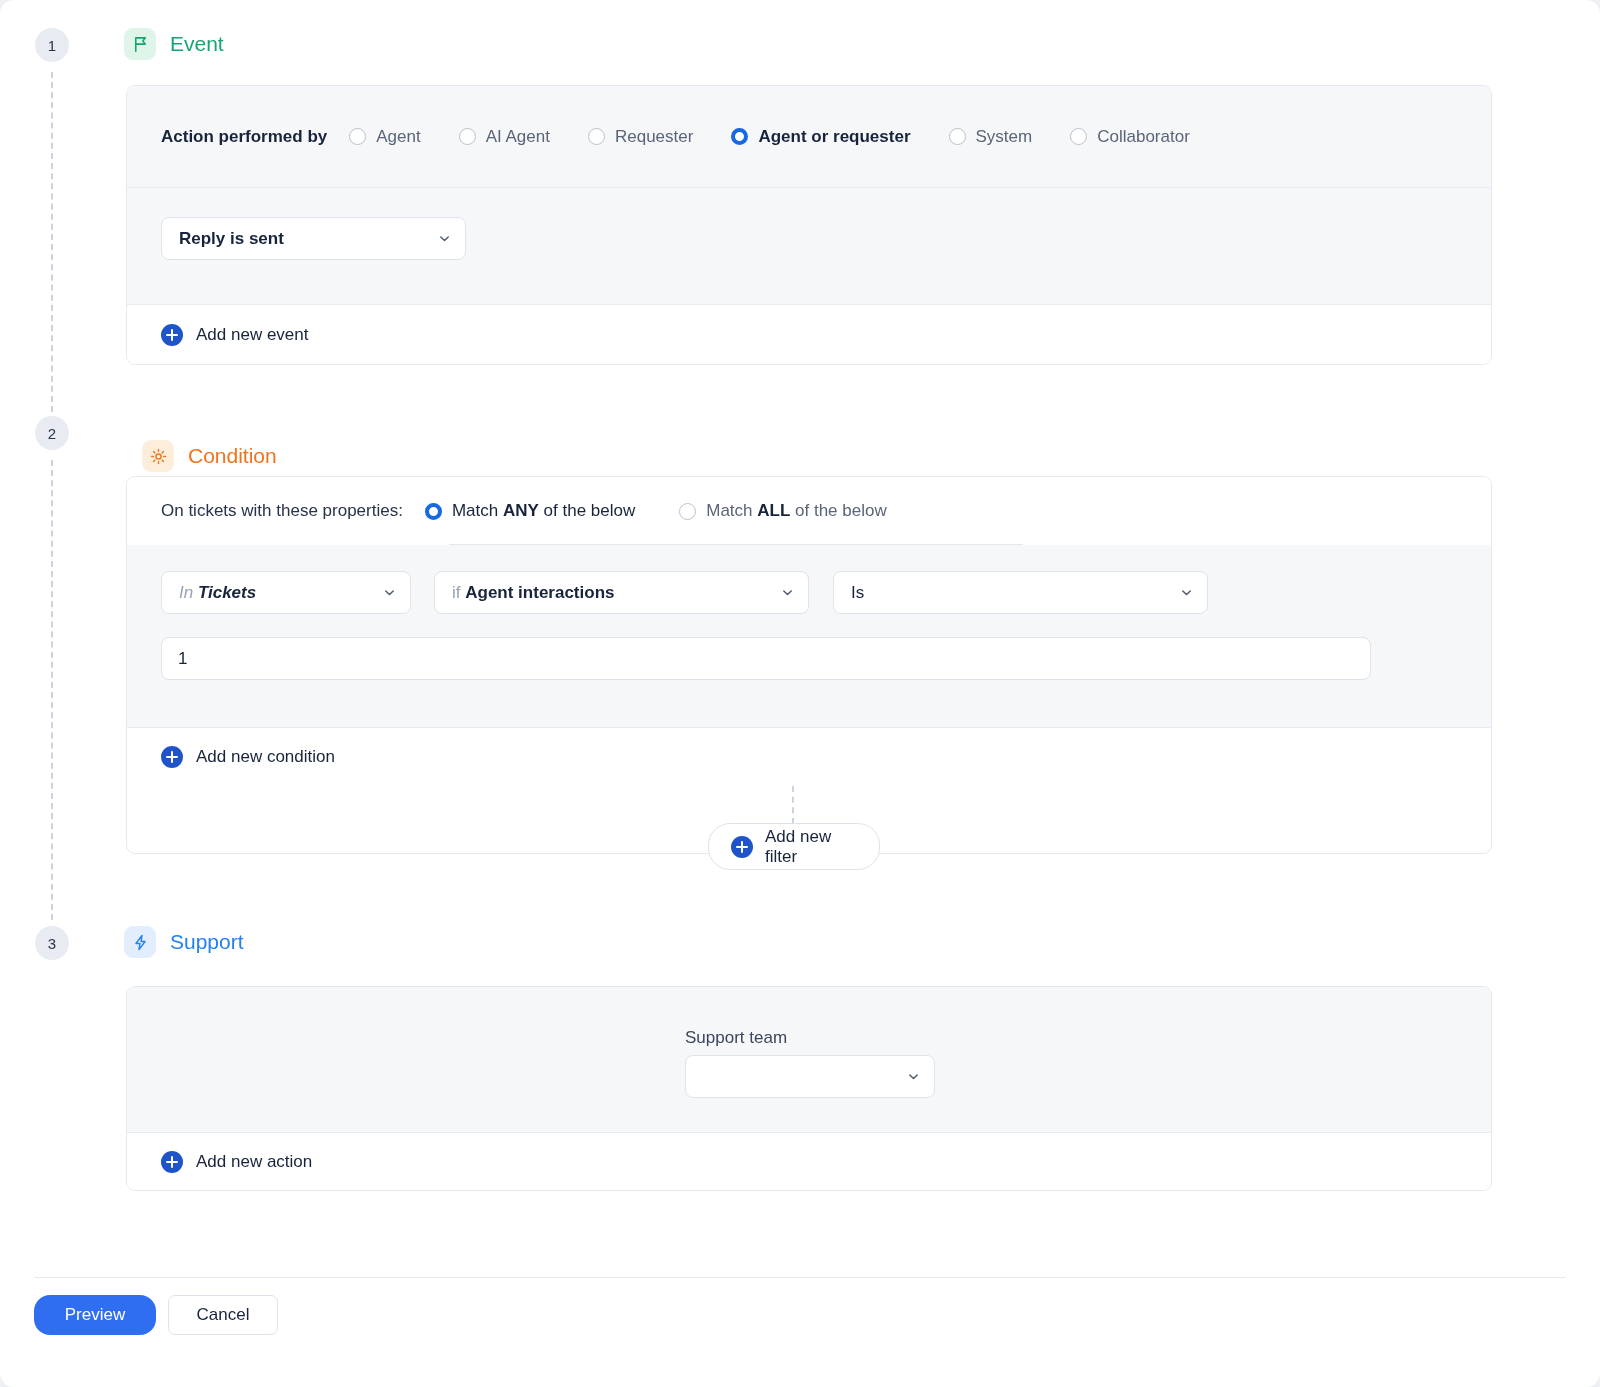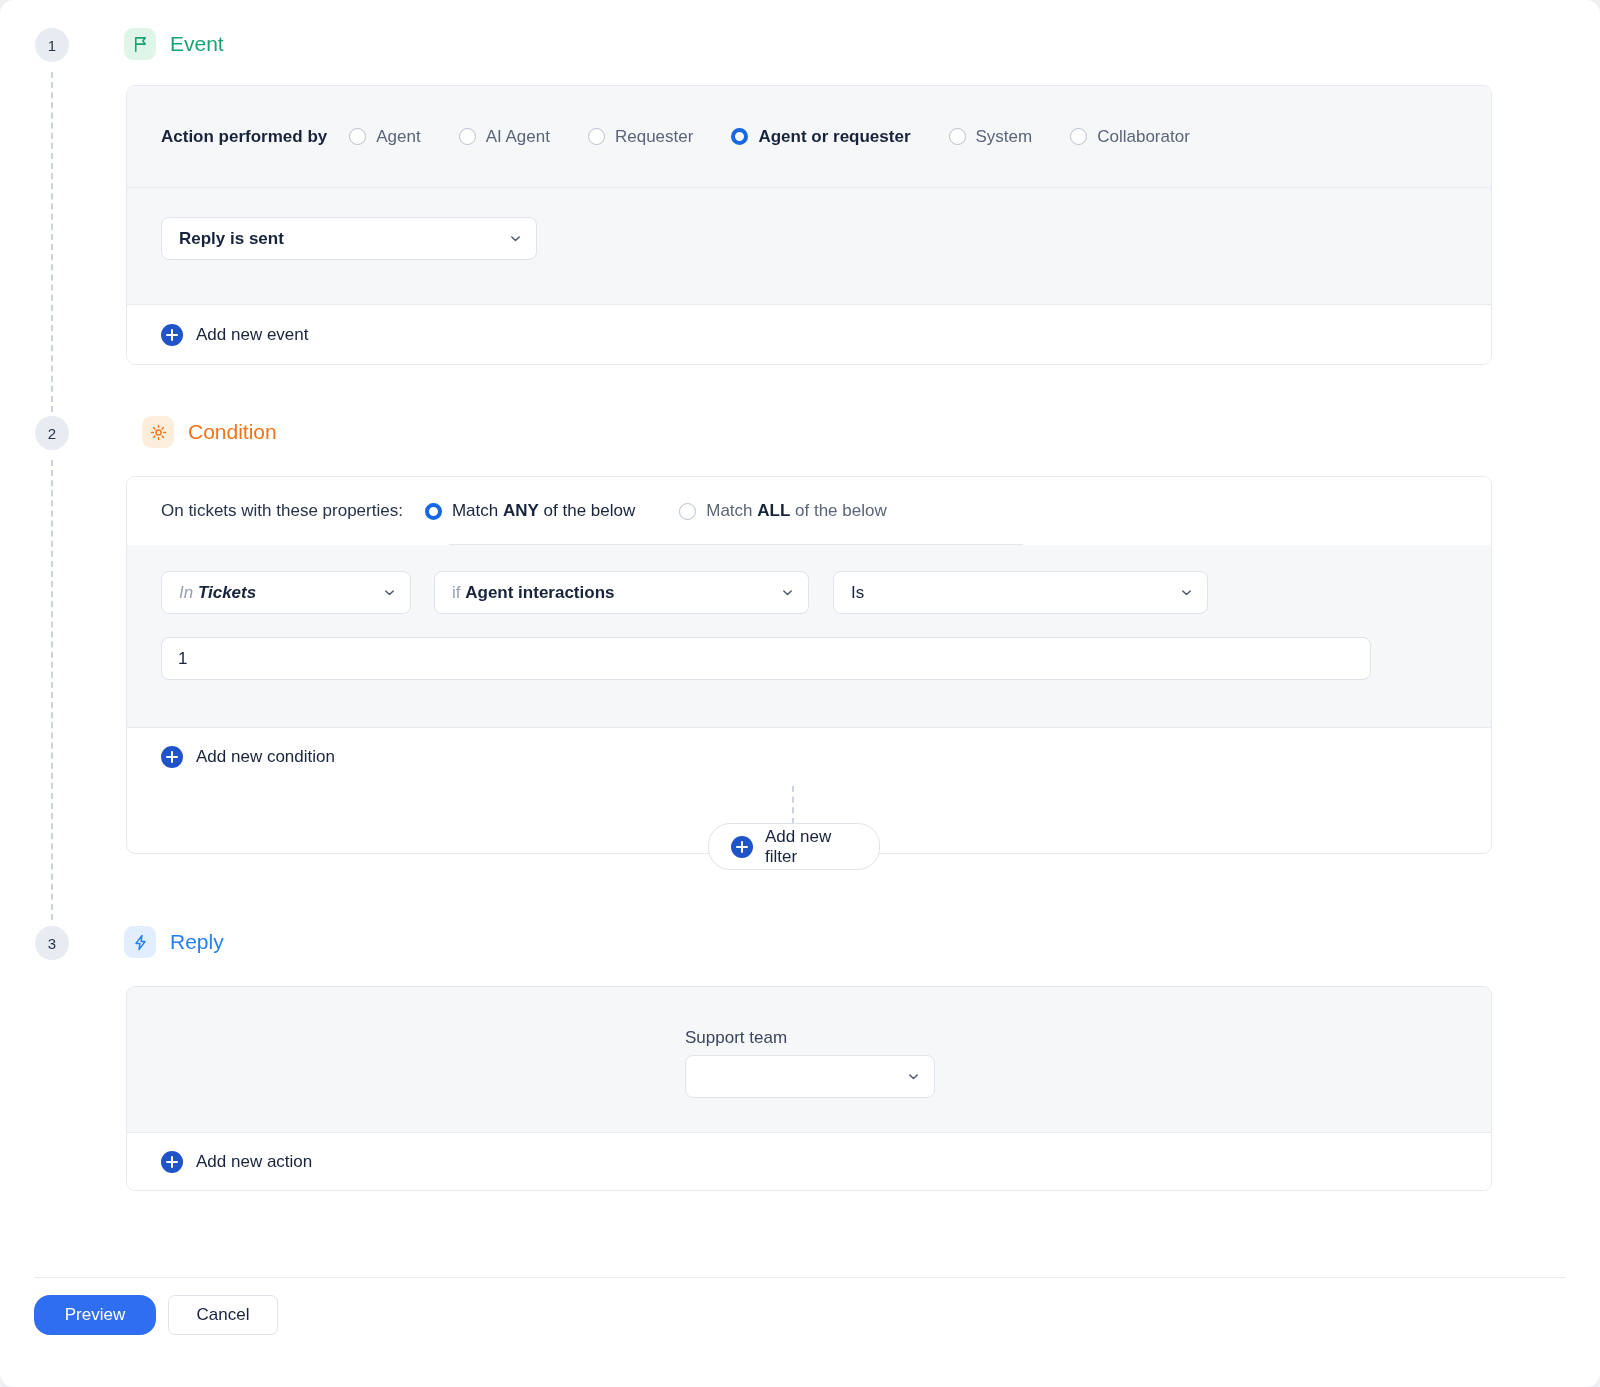--- a/index.html
+++ b/index.html
@@ -263,7 +263,7 @@
     </div>
 
     <div class="prow gray sep" style="height:117px;">
-      <div class="sel" style="left:34px; top:29px; width:376px; height:43px;">
+      <div class="sel" style="left:34px; top:29px; width:305px; height:43px;">
         <span class="txt"><span class="strong">Reply is sent</span></span>
         <span class="chev">
           <svg width="13" height="13" viewBox="0 0 14 14" fill="none">

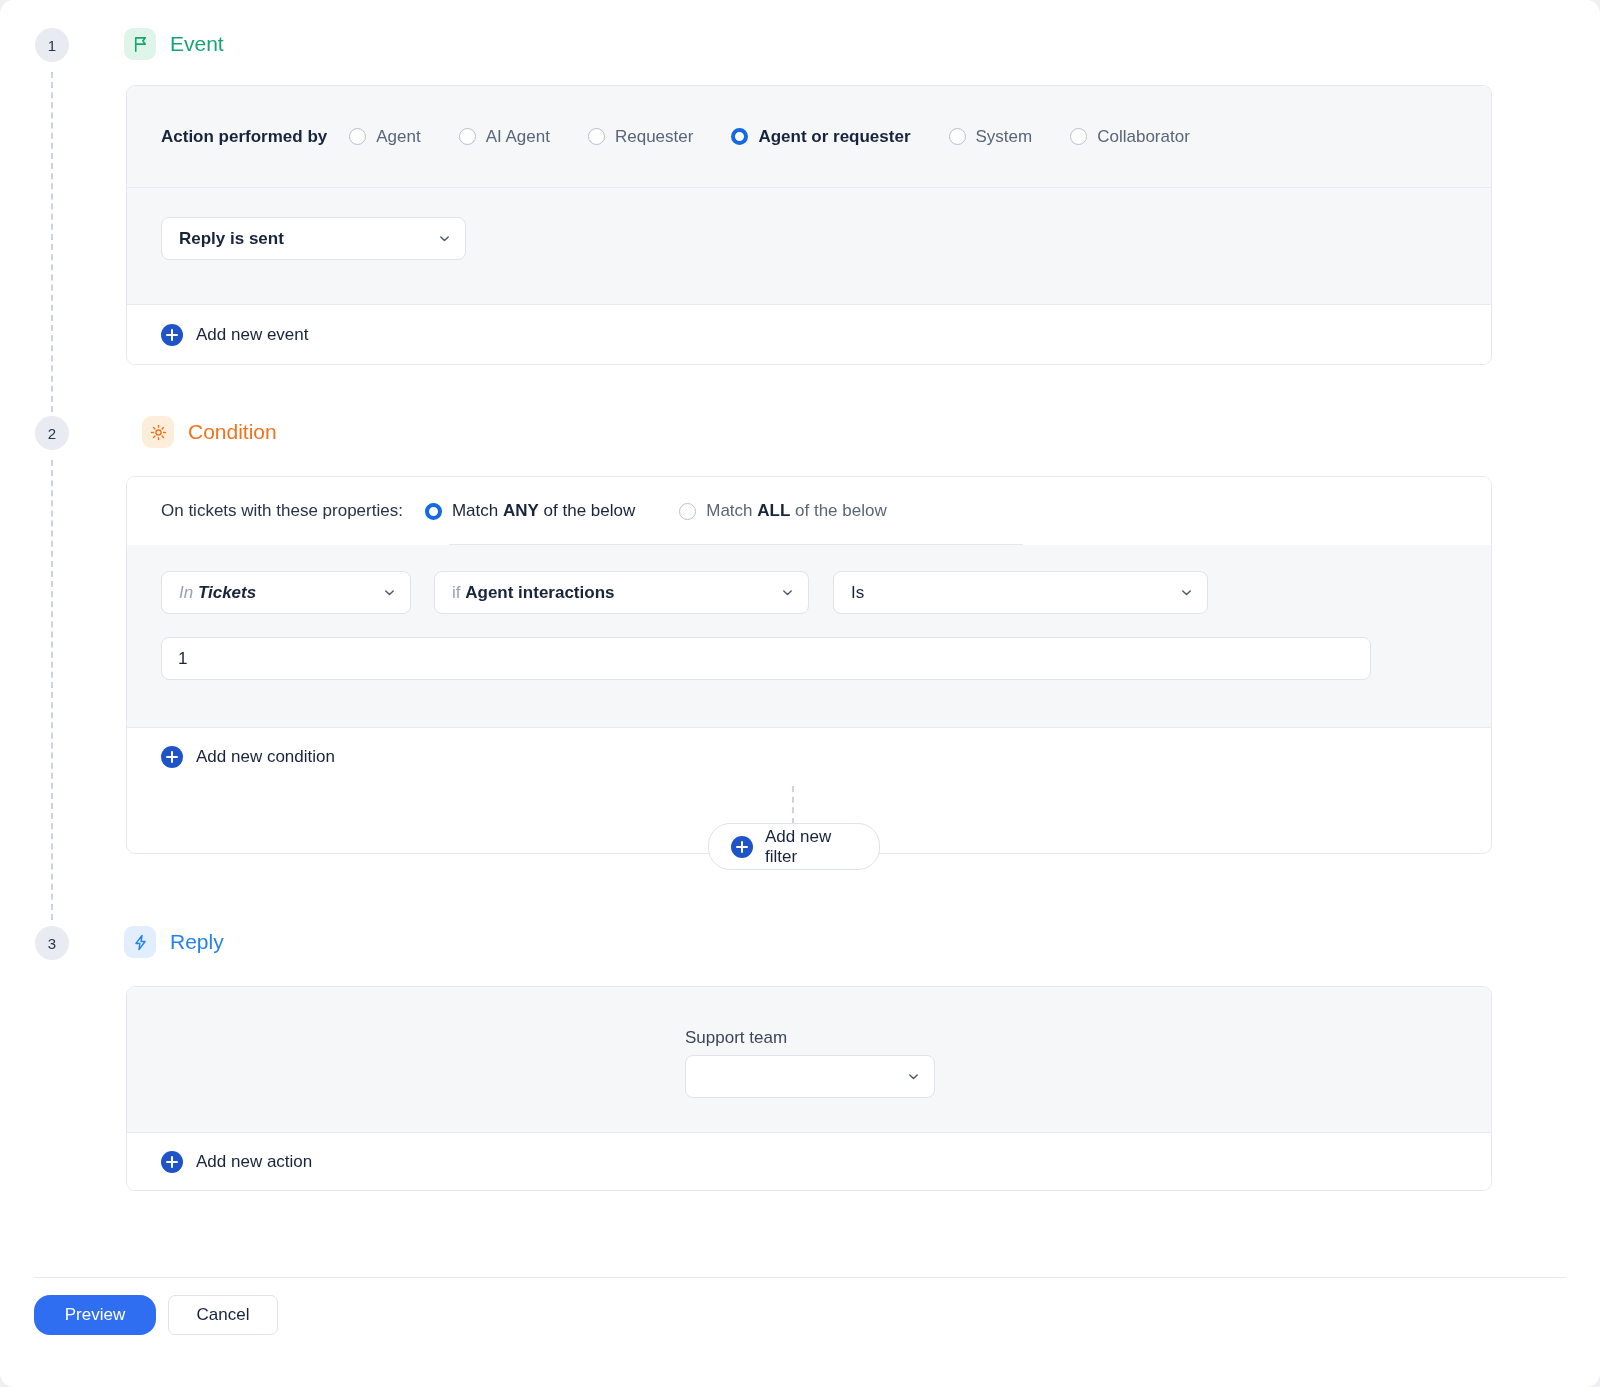--- a/index.html
+++ b/index.html
@@ -284,7 +284,7 @@
   <div class="step-badge" style="top:416px;">2</div>
   <div class="step-dash" style="top:460px; height:460px;"></div>
 
-  <div class="step-head" style="left:124px; top:416px;padding-left:18px;">
+  <div class="step-head" style="left:124px; top:440px;padding-left:18px;">
     <span class="step-ico orange">
       <svg width="19" height="19" viewBox="0 0 20 20" fill="none">
         <circle cx="10" cy="10" r="2.7" stroke="#f2731c" stroke-width="1.5"></circle>

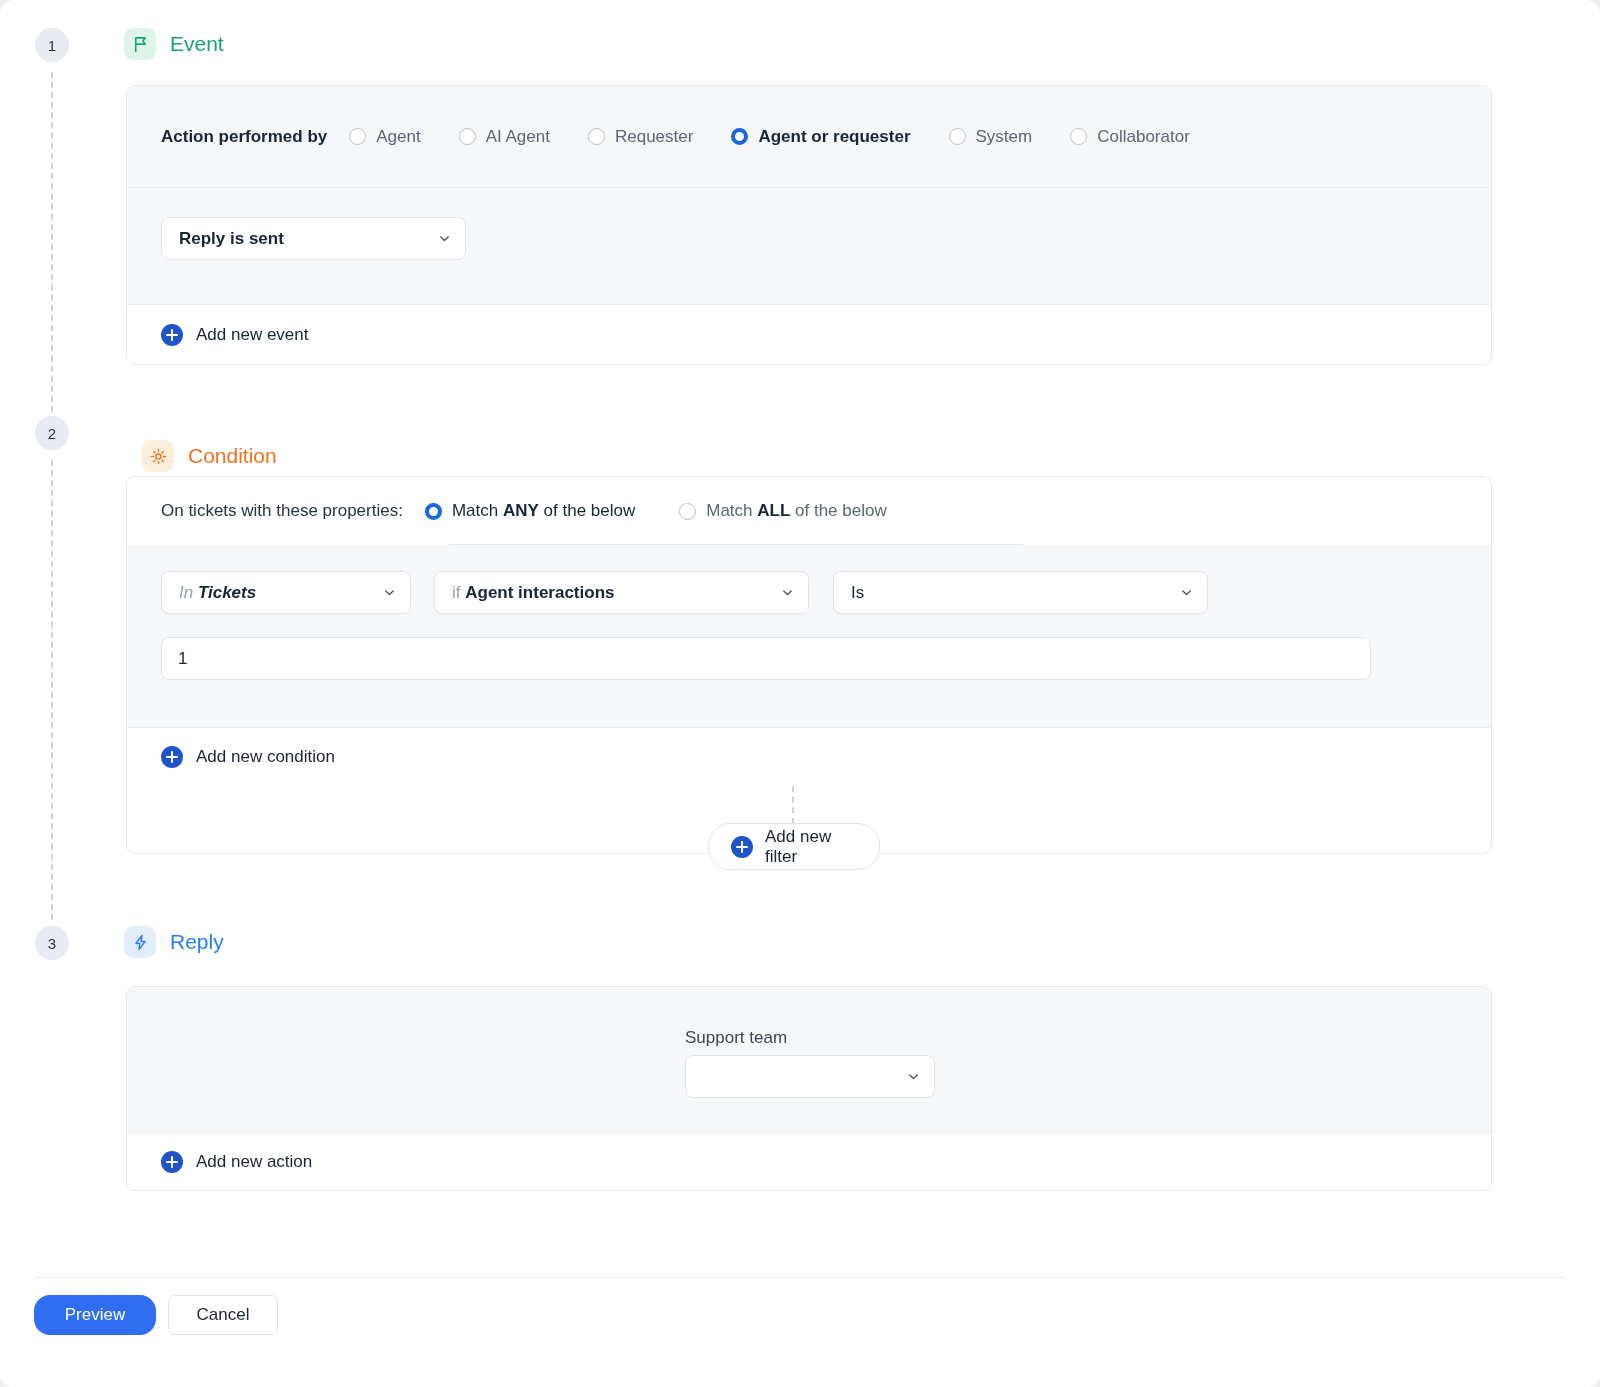--- a/index.html
+++ b/index.html
@@ -366,7 +366,7 @@
         <path d="M11.6 2.5 5.2 11h4.2l-1 6.5L14.8 9h-4.2z" stroke="#2580f0" stroke-width="1.5" stroke-linejoin="round"></path>
       </svg>
     </span>
-    <span class="step-title blue">Reply</span>
+    <span class="step-title blue">Support</span>
   </div>
 
   <div class="panel" style="top:986px; height:205px;">

